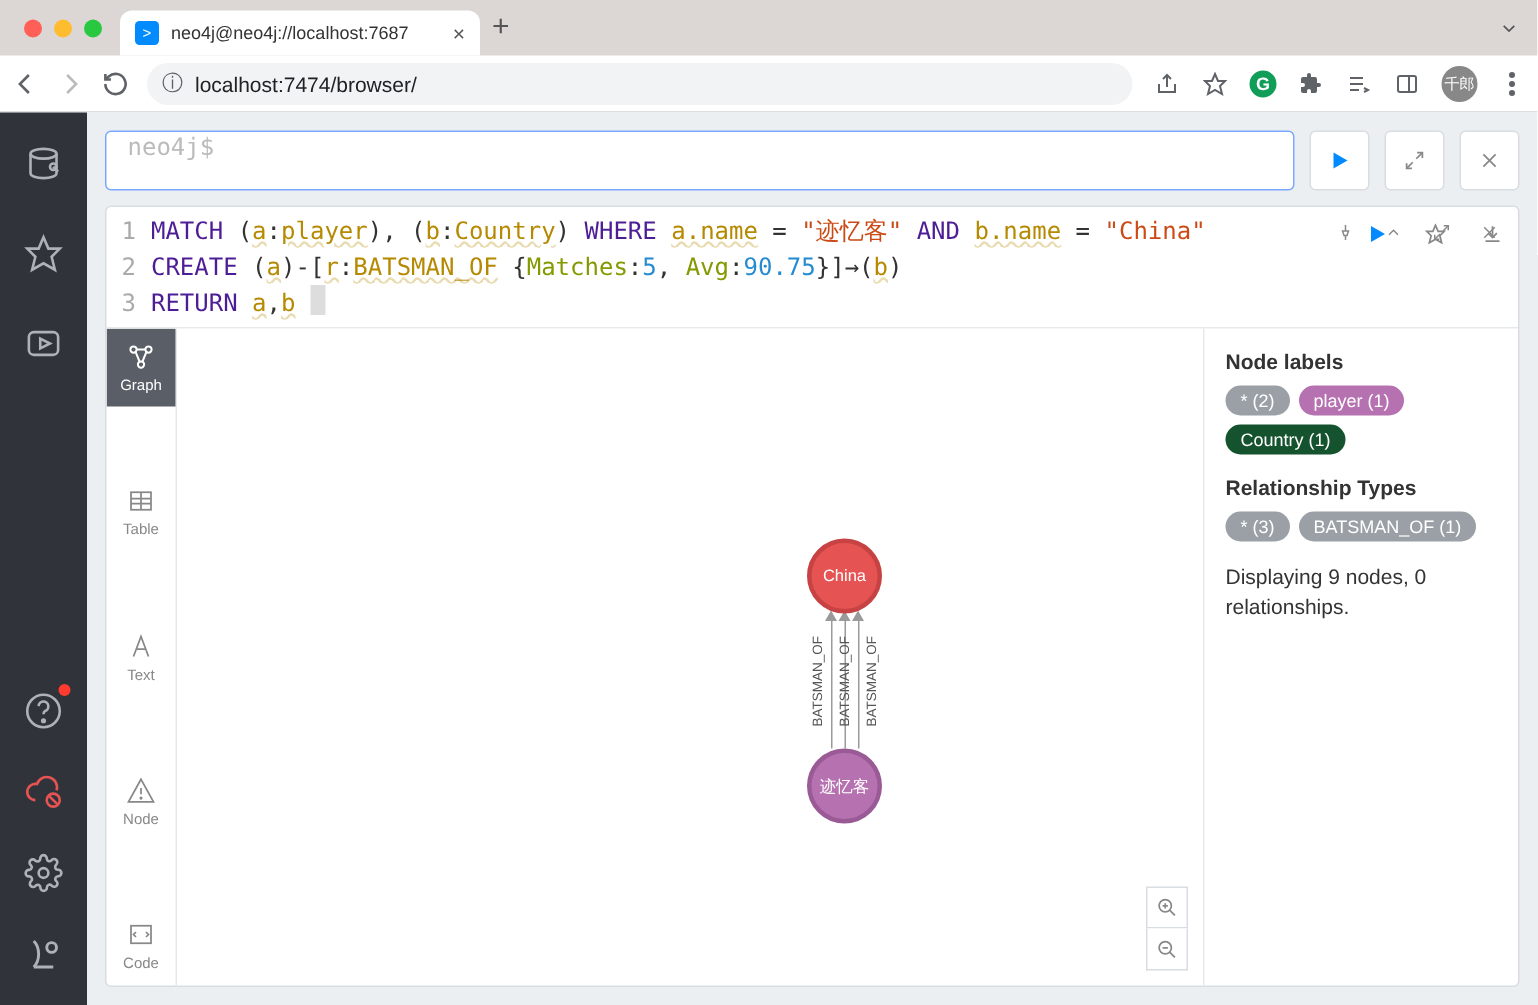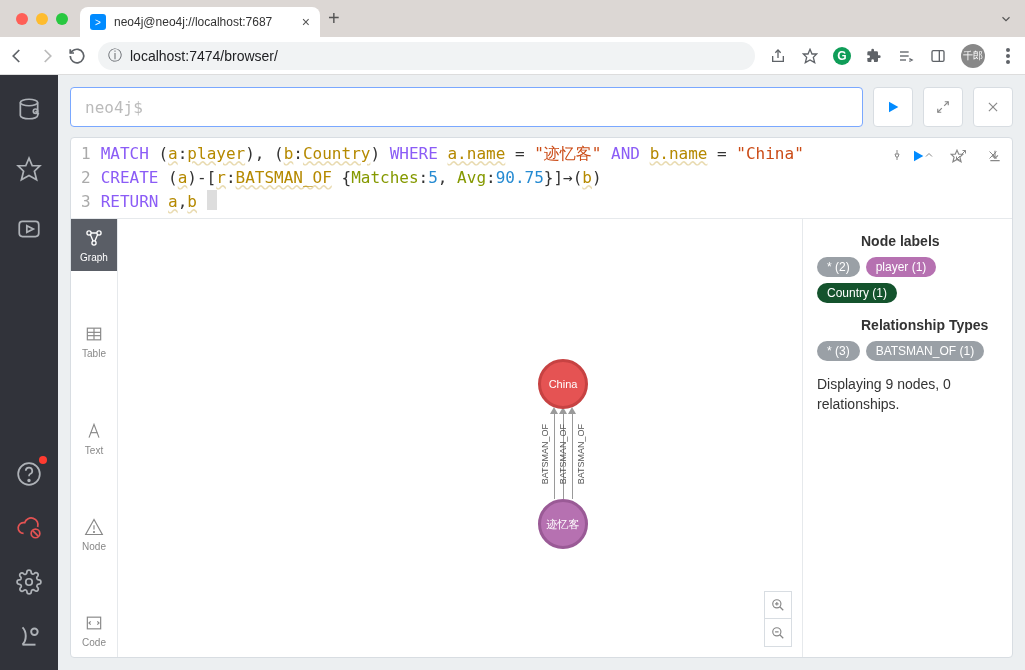--- a/index.html
+++ b/index.html
@@ -44,7 +44,7 @@
 
 
 .query-strip { display:flex; gap:10px; }
-.query-input { flex:1; background:#fff; border:1px solid #7aa8ff; border-radius:4px; height:40px; display:flex; align-items:center; padding:0 14px; }
+.query-input { flex:1; background:#fff; border:1px solid #7aa8ff; border-radius:4px; height:40px; display:flex; padding:0 14px; }
 .query-input .prompt { font-family: "Menlo","Consolas",monospace; font-size:16px; color:#bbb; }
 .sq-btn { width:40px; height:40px; background:#fff; border:1px solid #d8dde2; border-radius:4px; display:flex; align-items:center; justify-content:center; cursor:pointer; color:#888; }
 .sq-btn.play svg { fill:#018bff; }

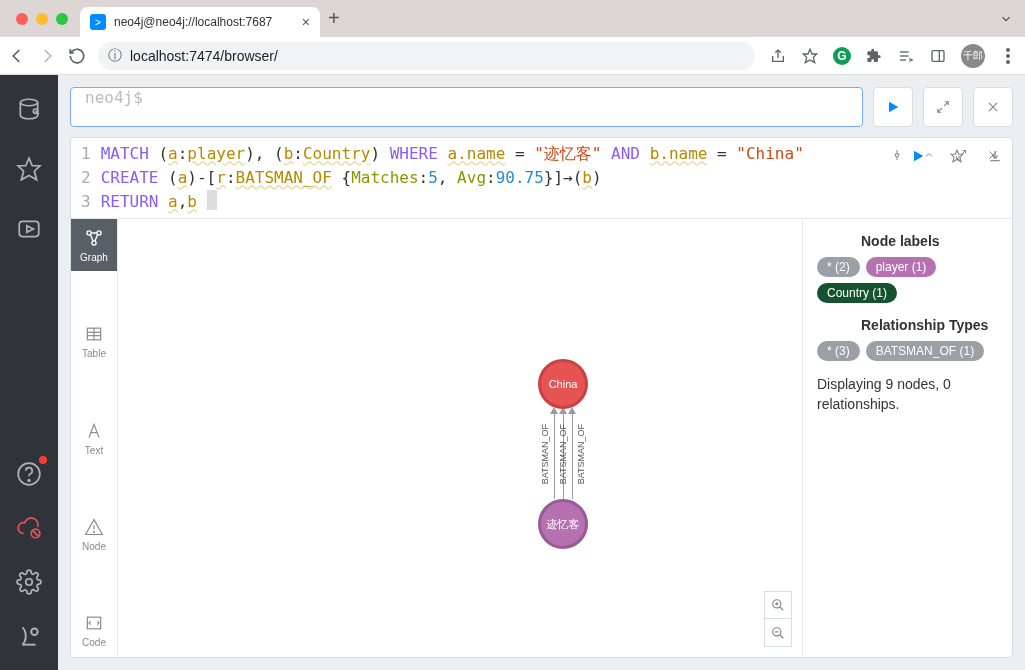--- a/index.html
+++ b/index.html
@@ -59,7 +59,7 @@
 .editor { display:flex; font-family:"Menlo","Consolas",monospace; font-size:16px; line-height:24px; padding:4px 0; }
 .gutter { color:#aaa; text-align:right; padding:0 10px; user-select:none; }
 .code { white-space:pre; flex:1; color:#333; }
-.code .kw { color:#8b5cf6; }
+.code .kw { color:#4c1d95; }
 .code .lbl { color:#b58900; text-decoration: underline wavy rgba(181,137,0,.3); }
 .code .str { color:#cb4b16; }
 .code .num { color:#268bd2; }

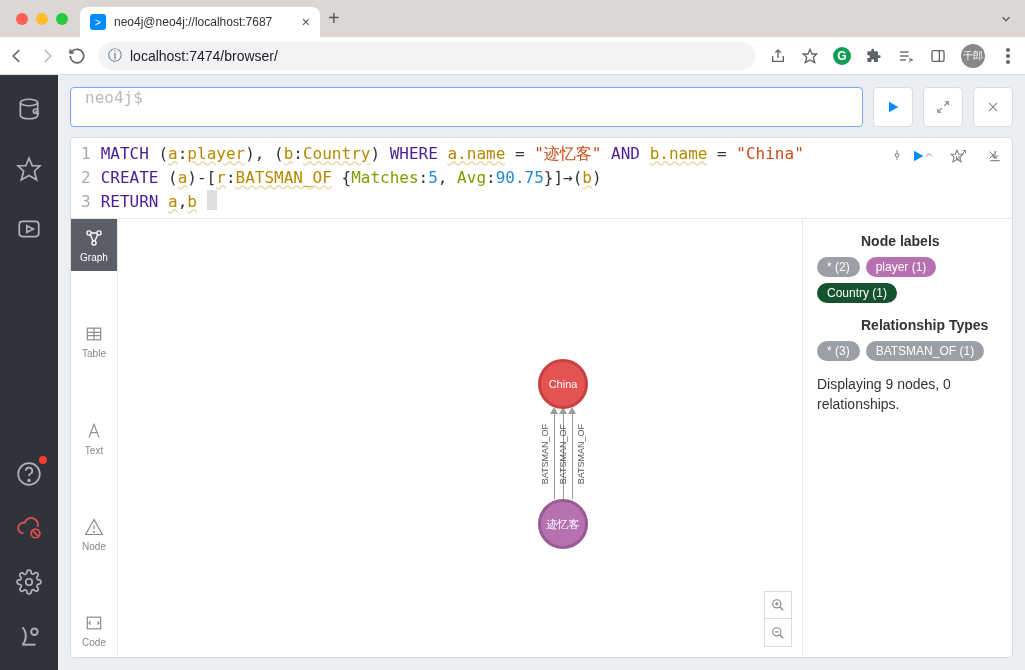--- a/index.html
+++ b/index.html
@@ -90,7 +90,7 @@
 
 .overview { width:210px; border-left:1px solid #e6e9ec; padding:14px 14px; font-size:14px; color:#333; overflow:auto; }
 .overview .ov-head { display:flex; justify-content:space-between; align-items:center; font-size:17px; margin-bottom:14px; }
-.overview h4 { font-size:14px; font-weight:600; margin-bottom:8px;margin-left:44px; }
+.overview h4 { font-size:14px; font-weight:600; margin-bottom:8px; }
 .chips { display:flex; flex-wrap:wrap; gap:6px; margin-bottom:14px; }
 .chip { padding:3px 10px; border-radius:12px; font-size:12px; color:#fff; cursor:pointer; }
 .chip.grey { background:#9aa0a6; }

